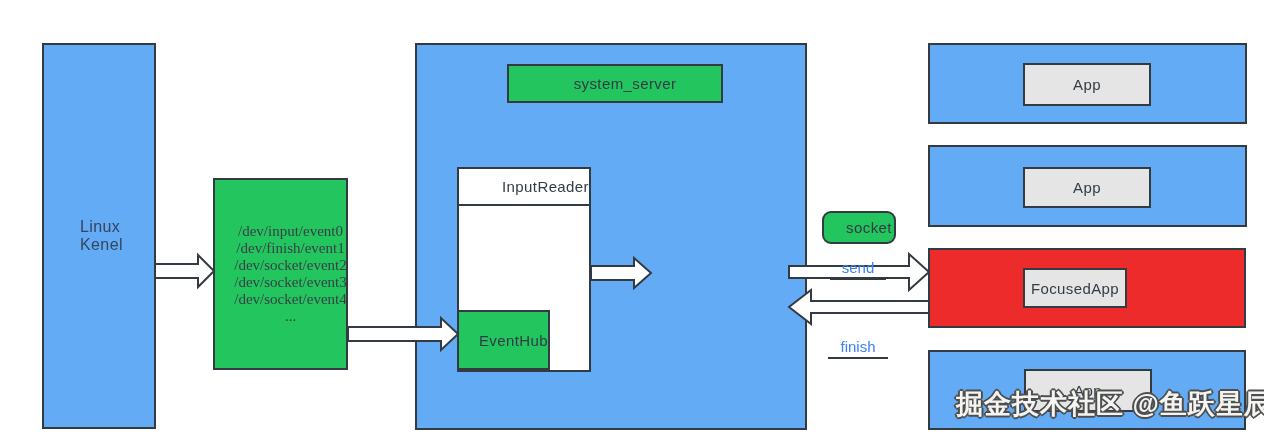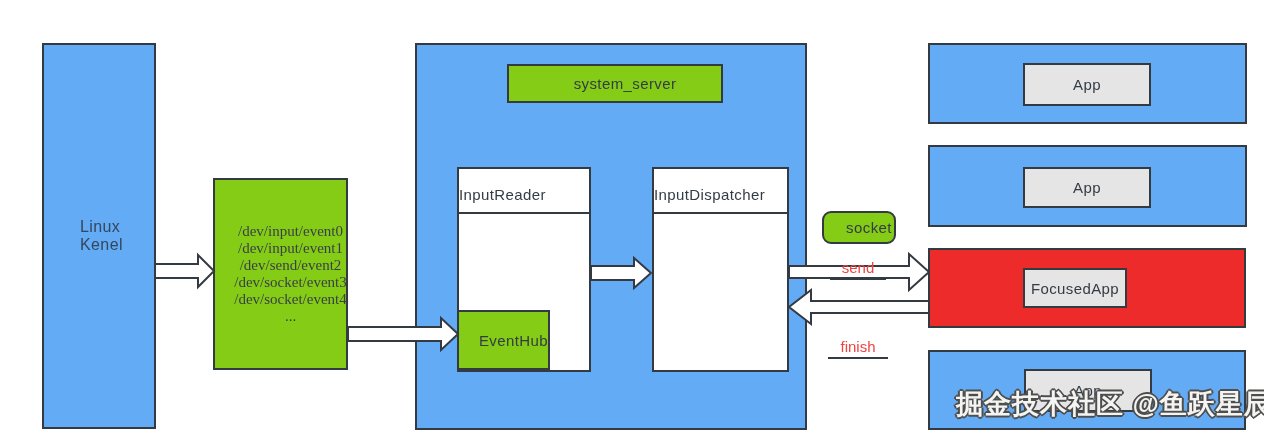--- a/index.html
+++ b/index.html
@@ -16,7 +16,7 @@
   }
   .blue{background:var(--blue,#64abf5);}
   .red{background:var(--red,#ee2b2b);}
-  .white{background:#84cc16;padding-left:20px;}
+  .white{background:#22c55e;padding-left:20px;}
   .lbl{font-size:15px;letter-spacing:.4px;color:#333c45;}
 
   

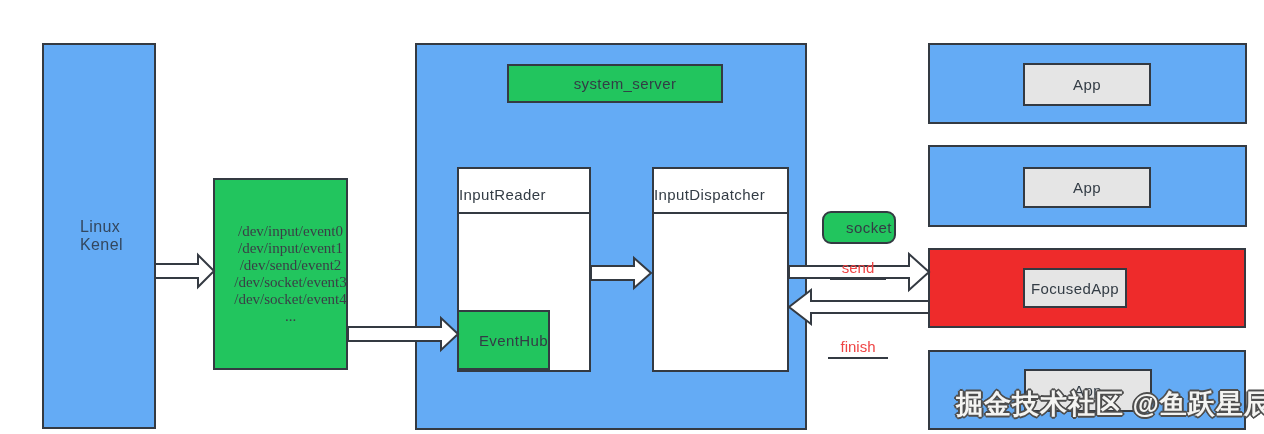--- a/index.html
+++ b/index.html
@@ -38,7 +38,7 @@
   .classbox{position:absolute;box-sizing:border-box;border:2px solid var(--border,#343a42);background:#fff;}
   .classbox .hdr{
     box-sizing:border-box;height:37px;border-bottom:2px solid var(--border,#343a42);
-    display:flex;align-items:center;justify-content:flex-start;margin-top:8px;
+    display:flex;align-items:center;justify-content:flex-end;
   }
   #reader{left:457px;top:167px;width:134px;height:205px;}
   #dispatcher{left:652px;top:167px;width:137px;height:205px;}

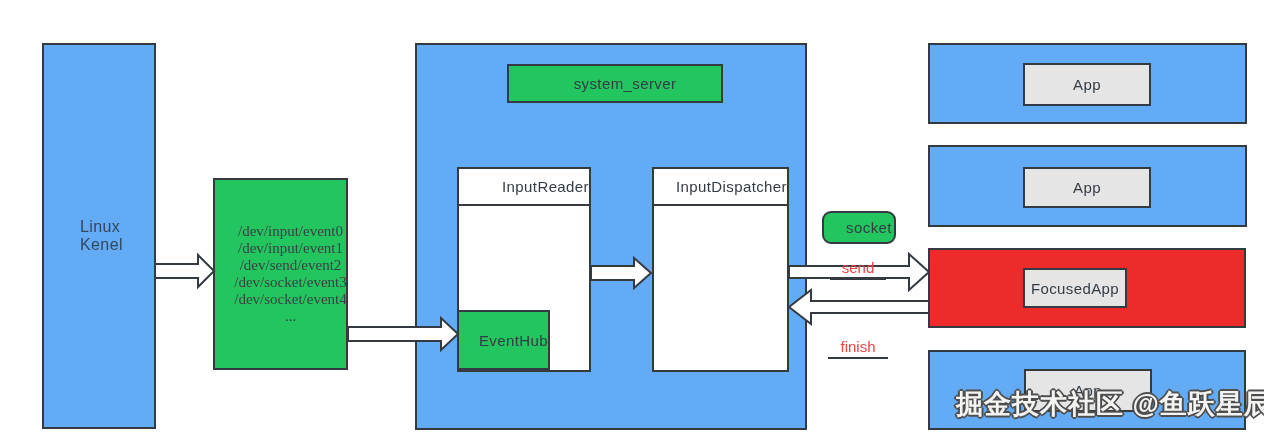--- a/index.html
+++ b/index.html
@@ -111,11 +111,6 @@
     </div>
   </div>
 
-  <div class="classbox" id="dispatcher">
-    <div class="hdr">
-      <span class="lbl">InputDispatcher</span>
-    </div>
-  </div>
 
   <div class="box white" id="eventhub">
     <span class="lbl">EventHub</span>

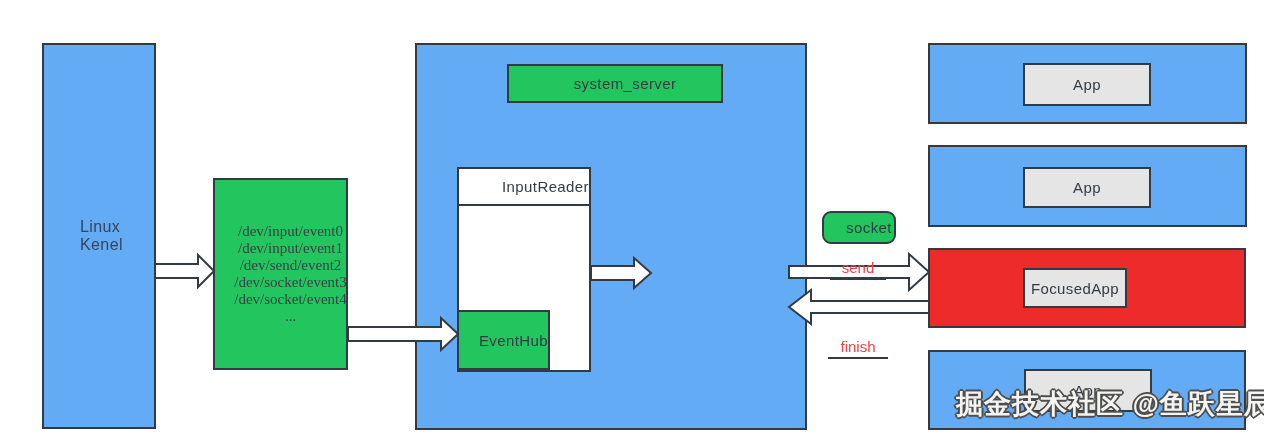--- a/index.html
+++ b/index.html
@@ -93,7 +93,7 @@
 
   <div class="box white" id="devbox">
     <div class="devline">/dev/input/event0</div>
-    <div class="devline">/dev/input/event1</div>
+    <div class="devline">/dev/finish/event1</div>
     <div class="devline">/dev/send/event2</div>
     <div class="devline">/dev/socket/event3</div>
     <div class="devline">/dev/socket/event4</div>

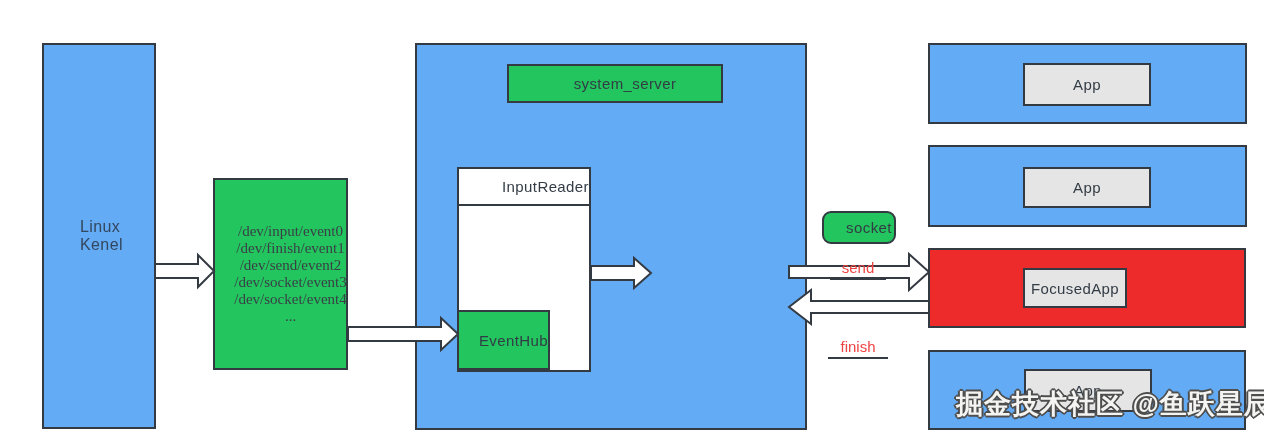--- a/index.html
+++ b/index.html
@@ -94,7 +94,7 @@
   <div class="box white" id="devbox">
     <div class="devline">/dev/input/event0</div>
     <div class="devline">/dev/finish/event1</div>
-    <div class="devline">/dev/send/event2</div>
+    <div class="devline">/dev/socket/event2</div>
     <div class="devline">/dev/socket/event3</div>
     <div class="devline">/dev/socket/event4</div>
     <div class="devline">...</div>

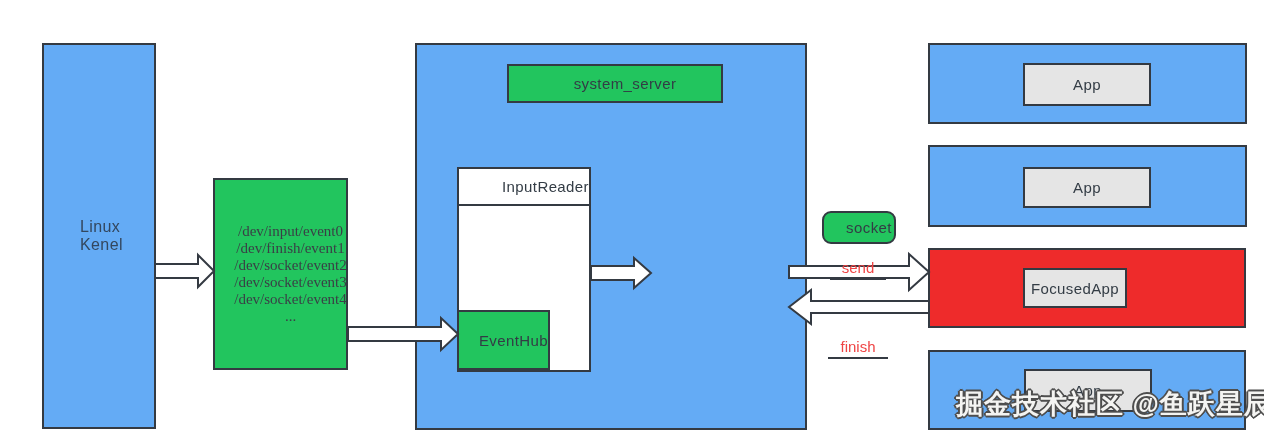--- a/index.html
+++ b/index.html
@@ -66,7 +66,7 @@
 
   
   .arrowlabel{
-    position:absolute;z-index:6;text-align:center;font-size:15px;color:#ef4444;
+    position:absolute;z-index:6;text-align:center;font-size:15px;color:#3b82f6;
     border-bottom:2px solid var(--border,#343a42);height:20px;line-height:20px;
     background:transparent;
   }

